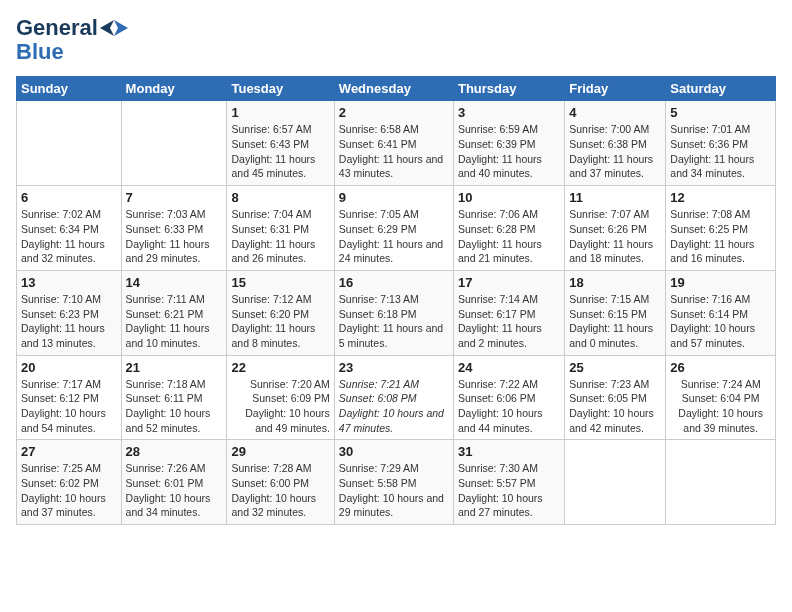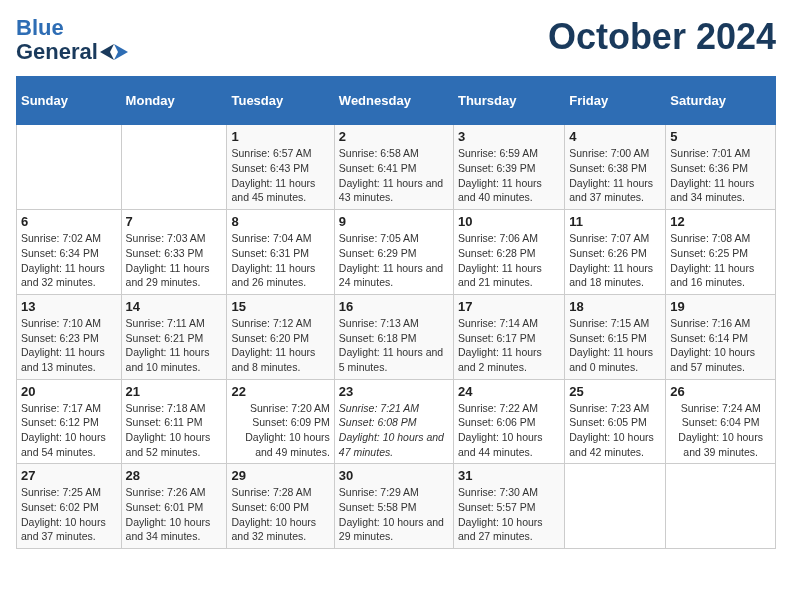--- a/index.html
+++ b/index.html
@@ -80,13 +80,13 @@
     <div>
       <div style="display:flex;align-items:center;">
         <div>
-          <div style="font-size:22px;font-weight:bold;color:#2e6db4;line-height:1.1;">Blue</div>
           <div style="font-size:22px;font-weight:bold;color:#1a3a5c;line-height:1.1;">
             <span style="color:#1a3a5c;">General</span><svg width="28" height="22" viewBox="0 0 28 22" style="display:inline-block;vertical-align:middle;margin-left:2px;">
                 <polygon points="14,2 28,10 14,18 18,10" fill="#2e6db4"></polygon>
                 <polygon points="14,2 0,10 14,18 10,10" fill="#1a3a5c"></polygon>
               </svg>
           </div>
+          <div style="font-size:22px;font-weight:bold;color:#2e6db4;line-height:1.1;">Blue</div>
         </div>
       </div>
     </div>

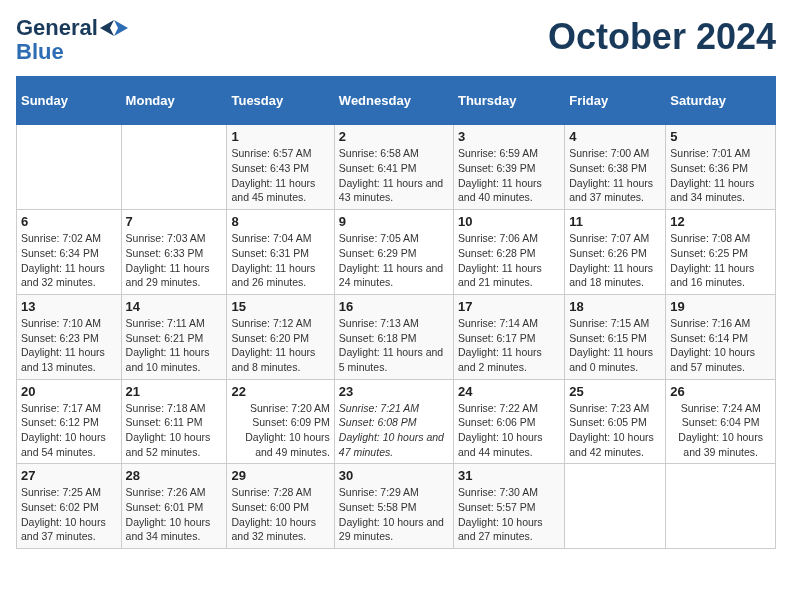--- a/index.html
+++ b/index.html
@@ -92,7 +92,6 @@
     </div>
   </div>
   <div class="title-block">
-    <div class="month-title">October 2024</div>
   </div>
 </div>
 

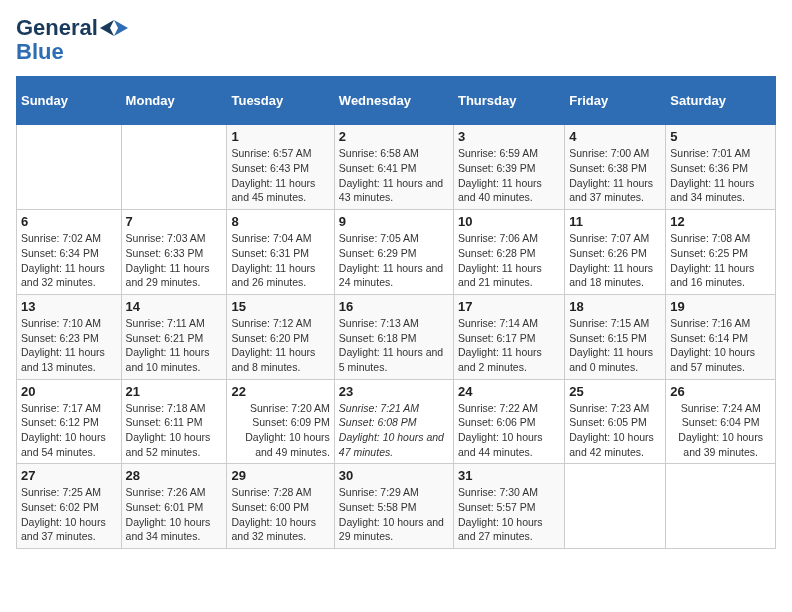--- a/index.html
+++ b/index.html
@@ -40,7 +40,7 @@
     thead tr th {
       background: #2e6db4;
       color: #fff;
-      padding: 16px 4px;
+      padding: 4px 4px;
       text-align: left;
       font-size: 13px;
       font-weight: bold;

